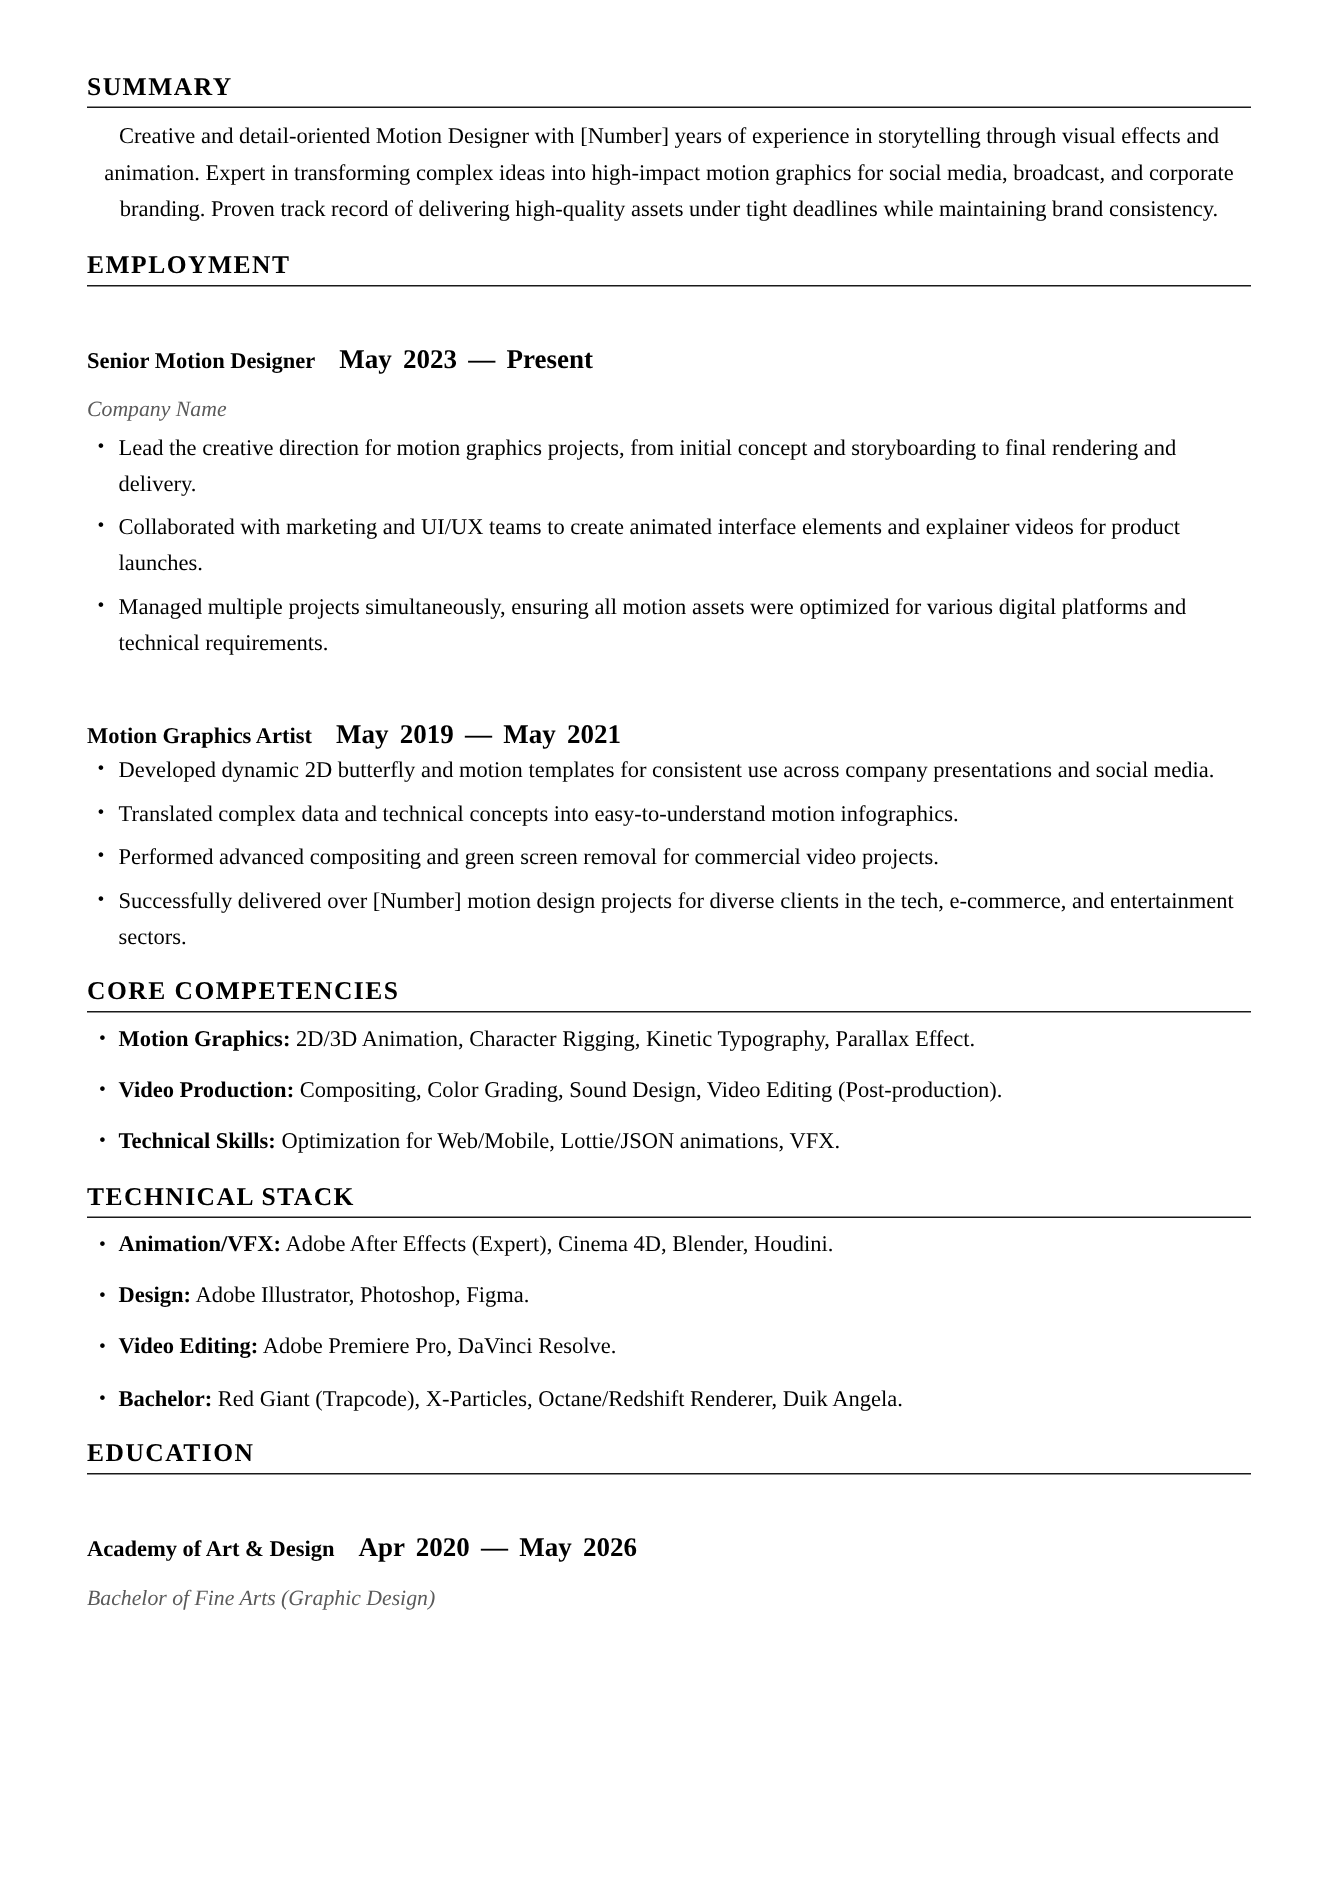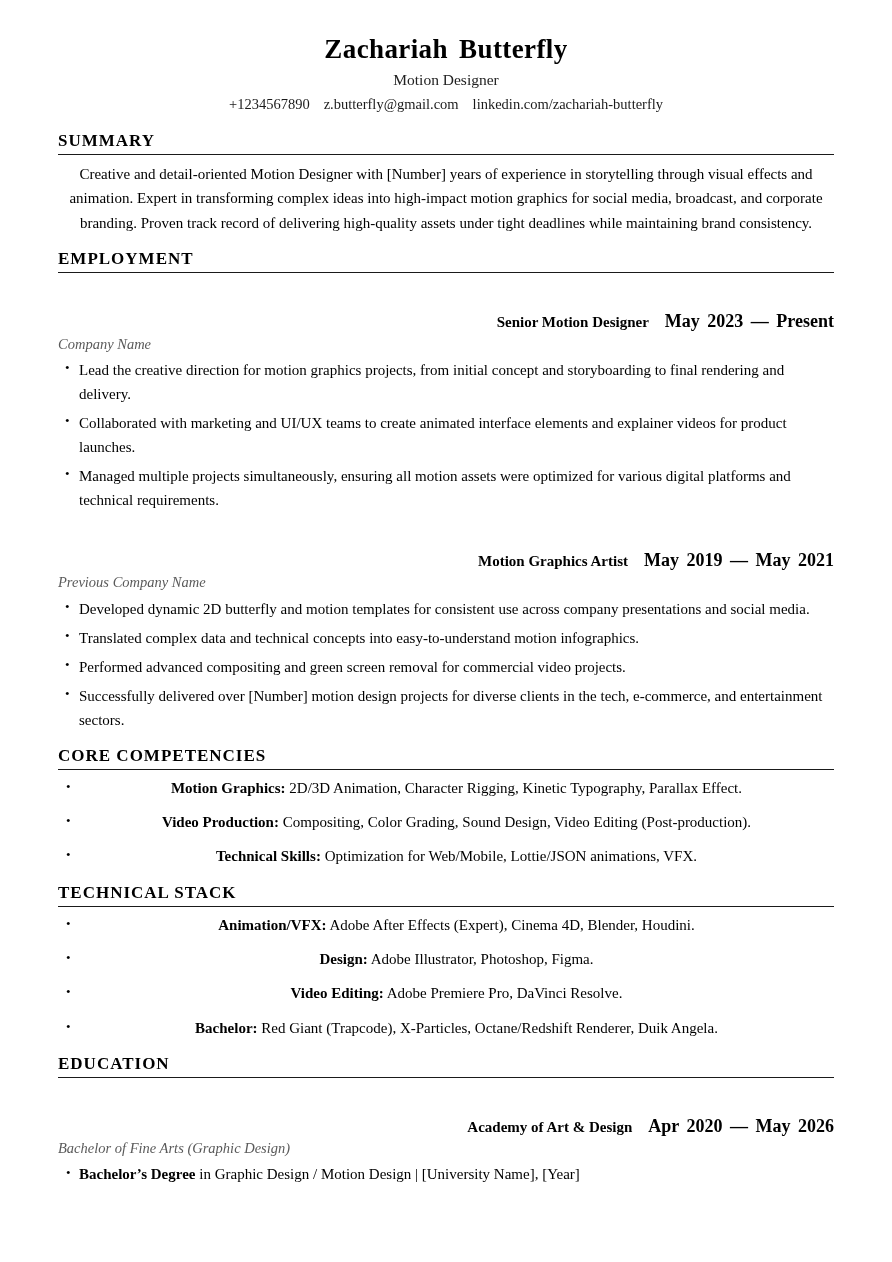--- a/index.html
+++ b/index.html
@@ -174,15 +174,6 @@
 
 <div class="page">
 
-  <div class="doc-header">
-    <h1 class="name">Zachariah  Butterfly</h1>
-    <div class="job-title">Motion Designer</div>
-    <div class="contact-line">
-      <span class="contact-item">+1234567890</span>
-      <span class="contact-item">z.butterfly@gmail.com</span>
-      <span class="contact-item">linkedin.com/zachariah-butterfly</span>
-    </div>
-  </div>
 
   <div class="section">
     <h2 class="section-title">SUMMARY</h2>

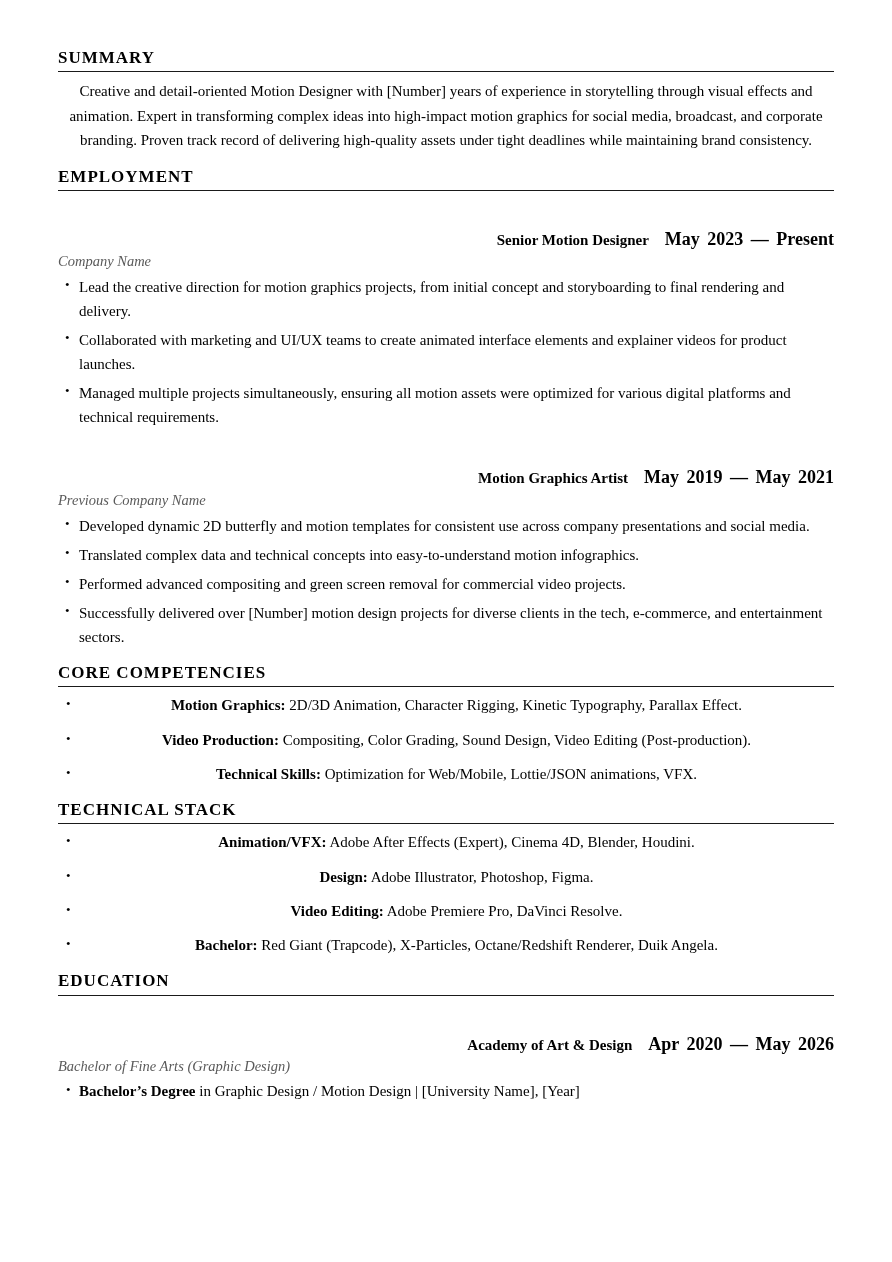--- a/index.html
+++ b/index.html
@@ -83,7 +83,7 @@
   .entry:last-child { margin-bottom: 0; }
   .entry-head {
     display: flex;
-    justify-content: flex-end;
+    justify-content: flex-start;
     align-items: baseline;
     gap: 16px;
     margin-top: 36px;

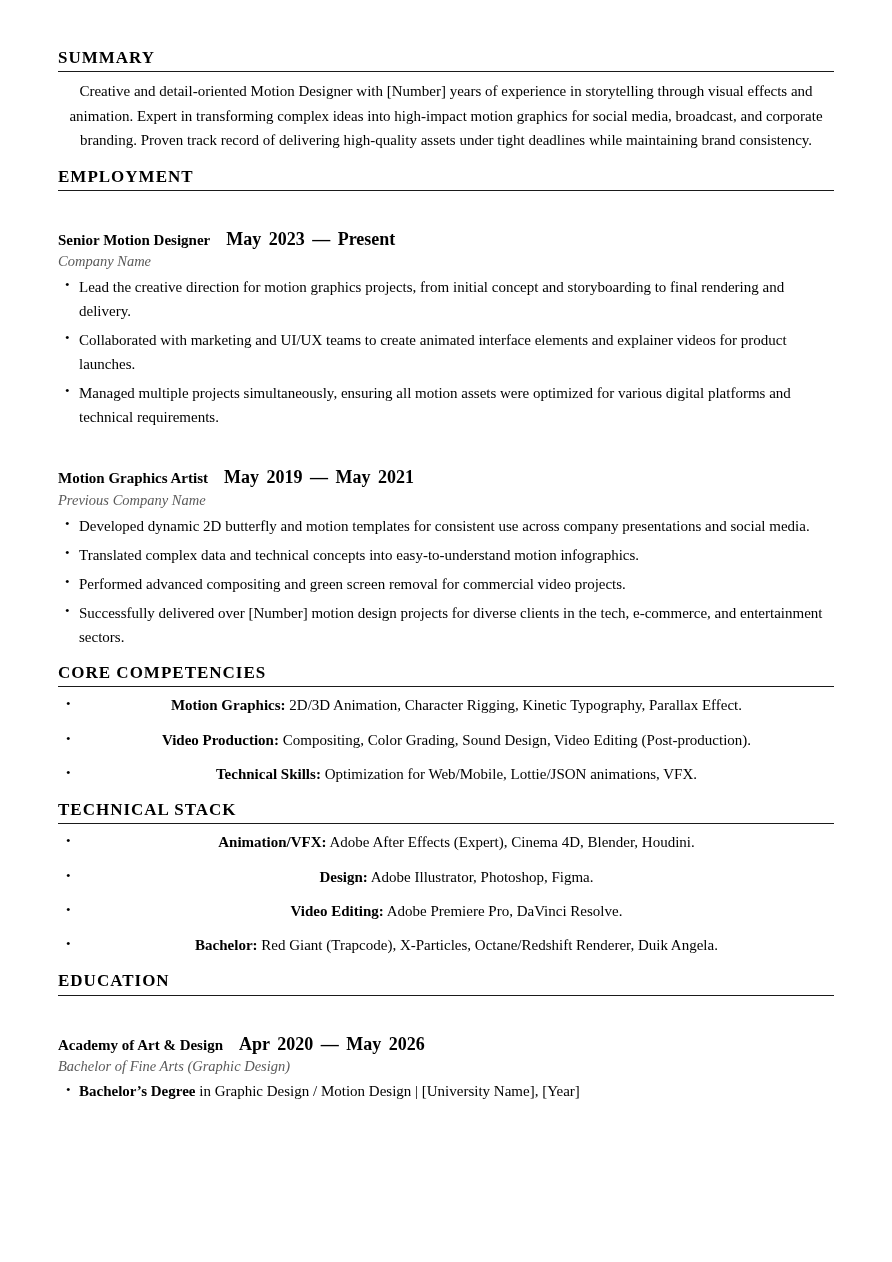--- a/index.html
+++ b/index.html
@@ -105,7 +105,7 @@
     font-style: italic;
     color: #5a5a5a;
     line-height: 1.4;
-    margin-top: 0px;
+    margin-top: 12px;
     margin-bottom: 4px;
   }
 

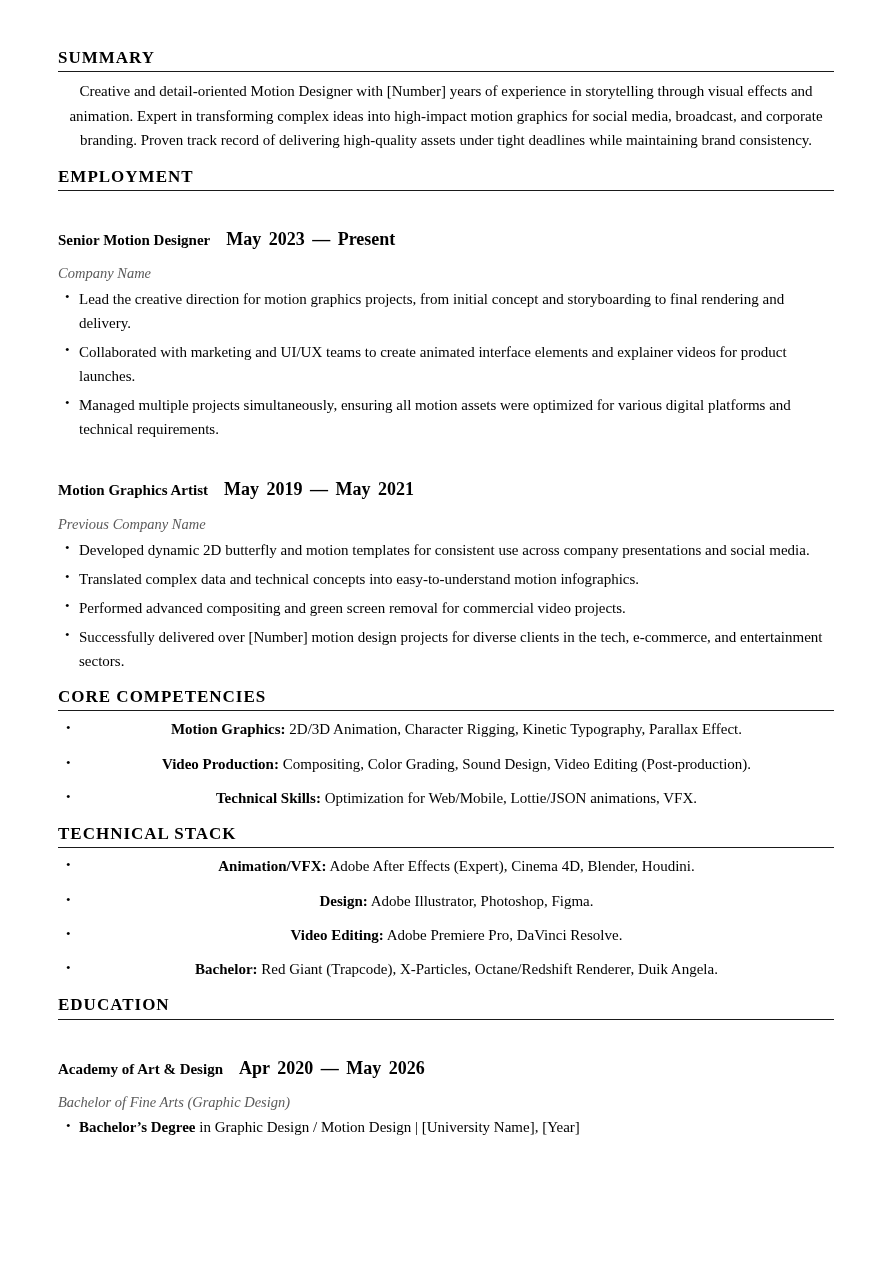--- a/index.html
+++ b/index.html
@@ -203,7 +203,6 @@
         <div class="entry-role">Motion Graphics Artist</div>
         <div class="entry-dates">May 2019 — May 2021</div>
       </div>
-      <div class="entry-org">Previous Company Name</div>
       <ul class="bullets">
         <li>Developed dynamic 2D butterfly and motion templates for consistent use across company presentations and social media.</li>
         <li>Translated complex data and technical concepts into easy-to-understand motion infographics.</li>

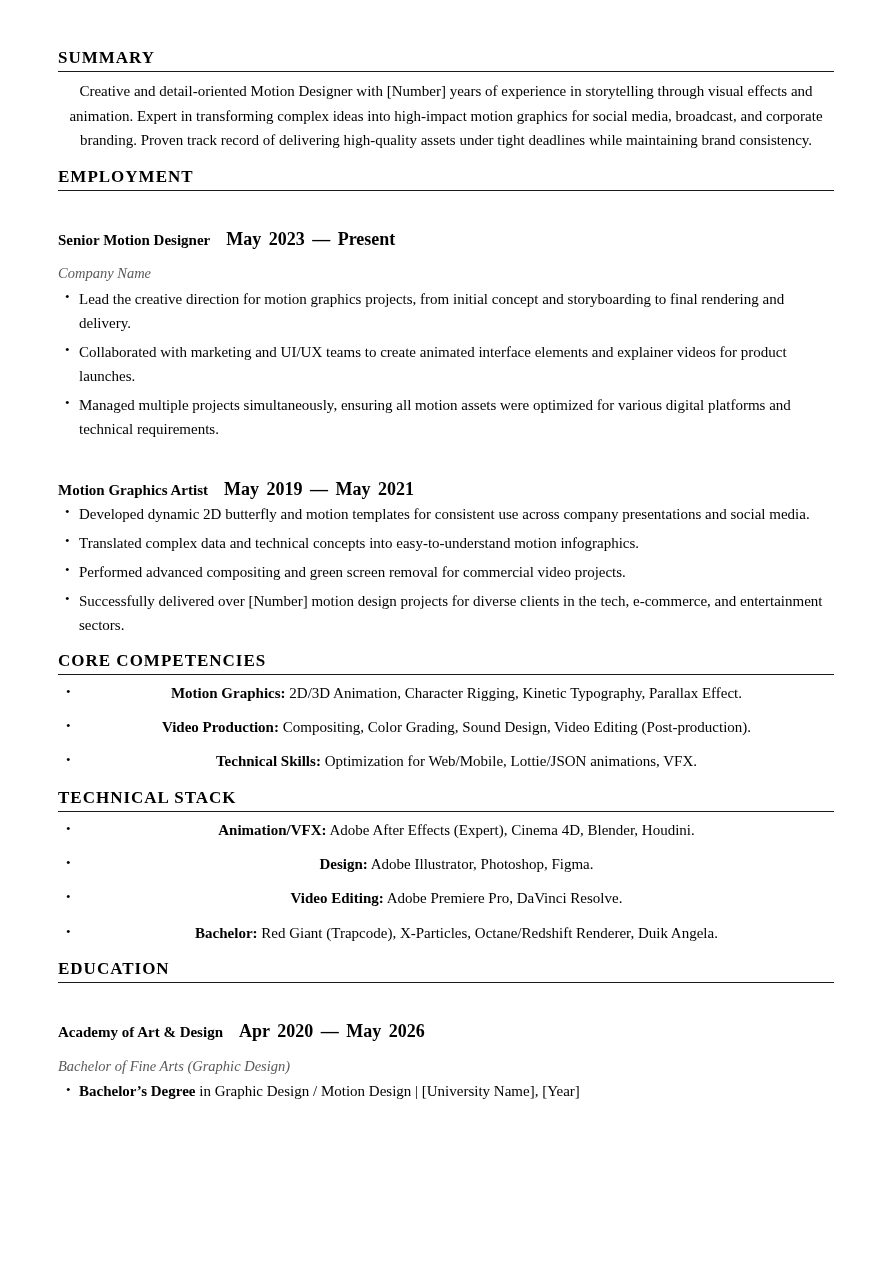--- a/index.html
+++ b/index.html
@@ -135,7 +135,6 @@
     list-style: none;
     margin: 0;
     padding: 0;
-    text-align: center;
   }
   ul.labeled > li {
     position: relative;

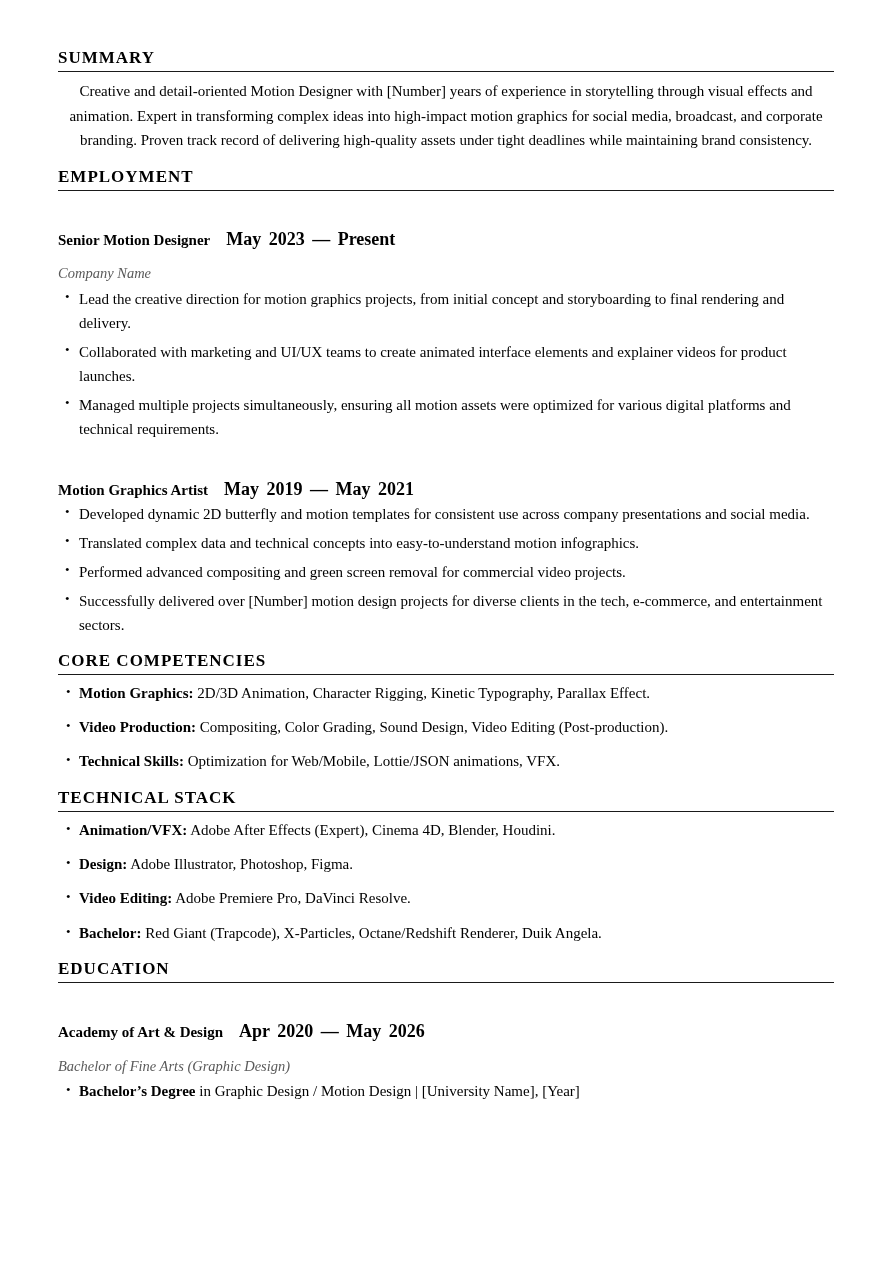--- a/index.html
+++ b/index.html
@@ -255,9 +255,6 @@
         <div class="entry-dates">Apr 2020 — May 2026</div>
       </div>
       <div class="entry-org">Bachelor of Fine Arts (Graphic Design)</div>
-      <div class="edu-bullet">
-        <span class="lbl">Bachelor’s Degree</span><span> in Graphic Design / Motion Design | [University Name], [Year]</span>
-      </div>
     </div>
   </div>
 

